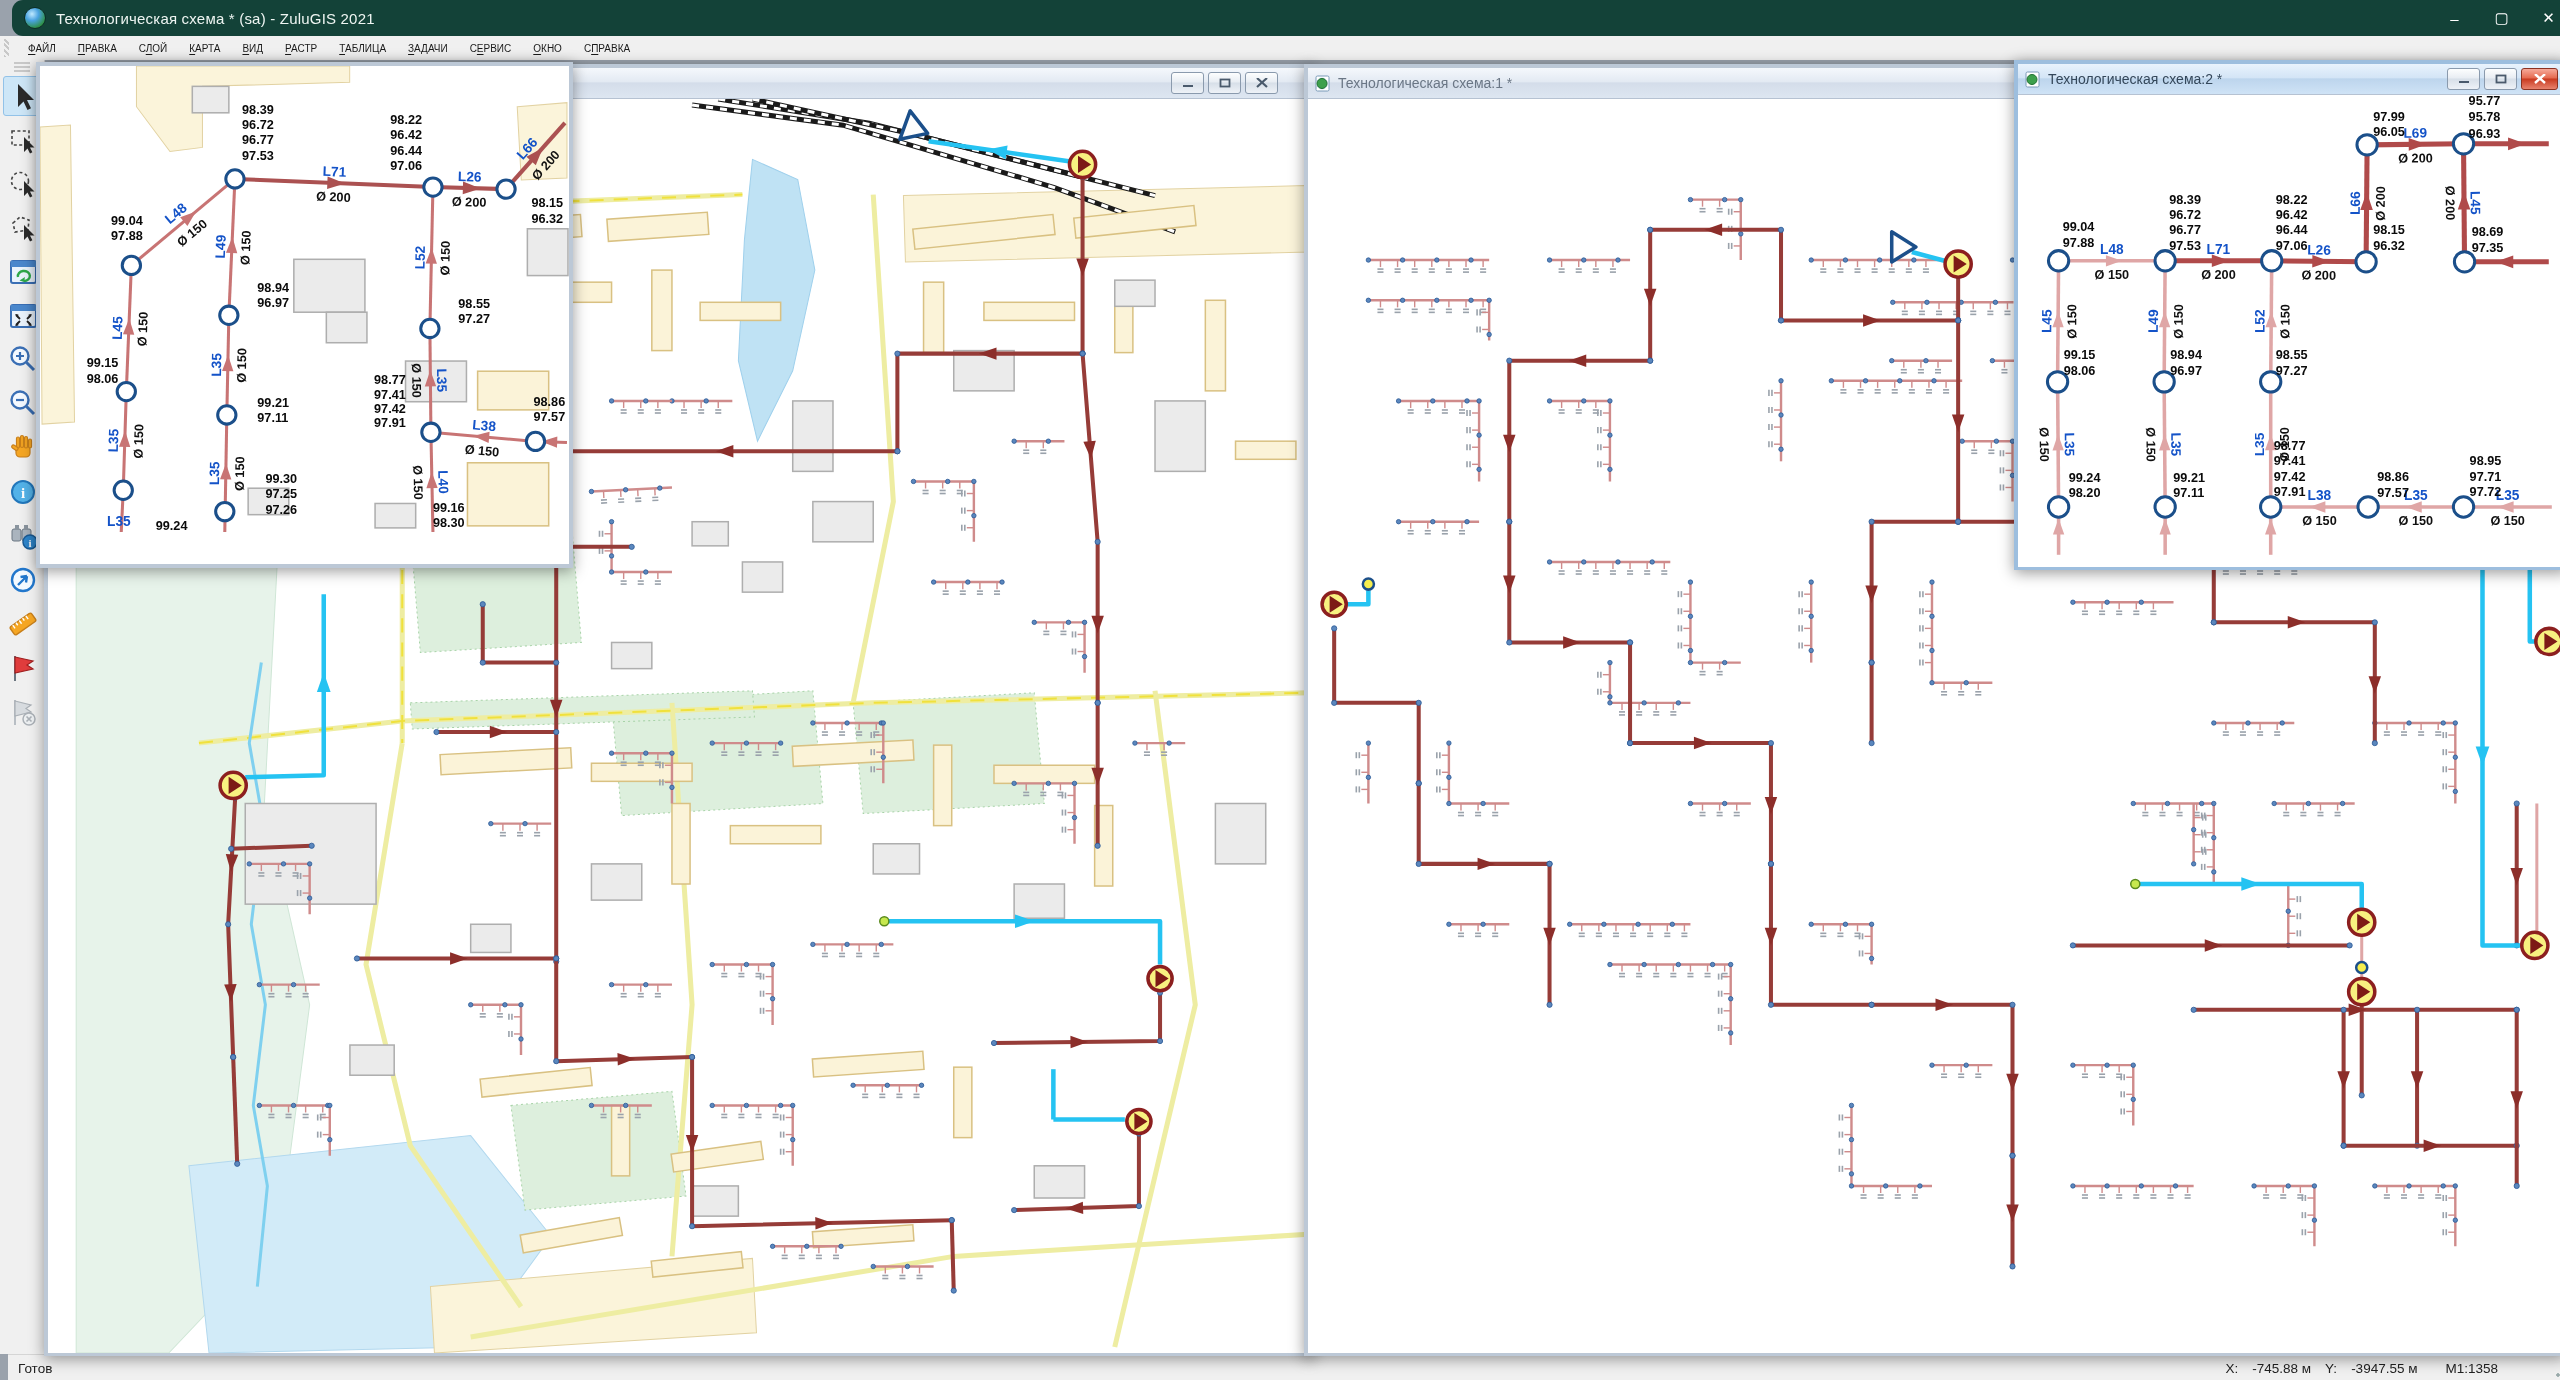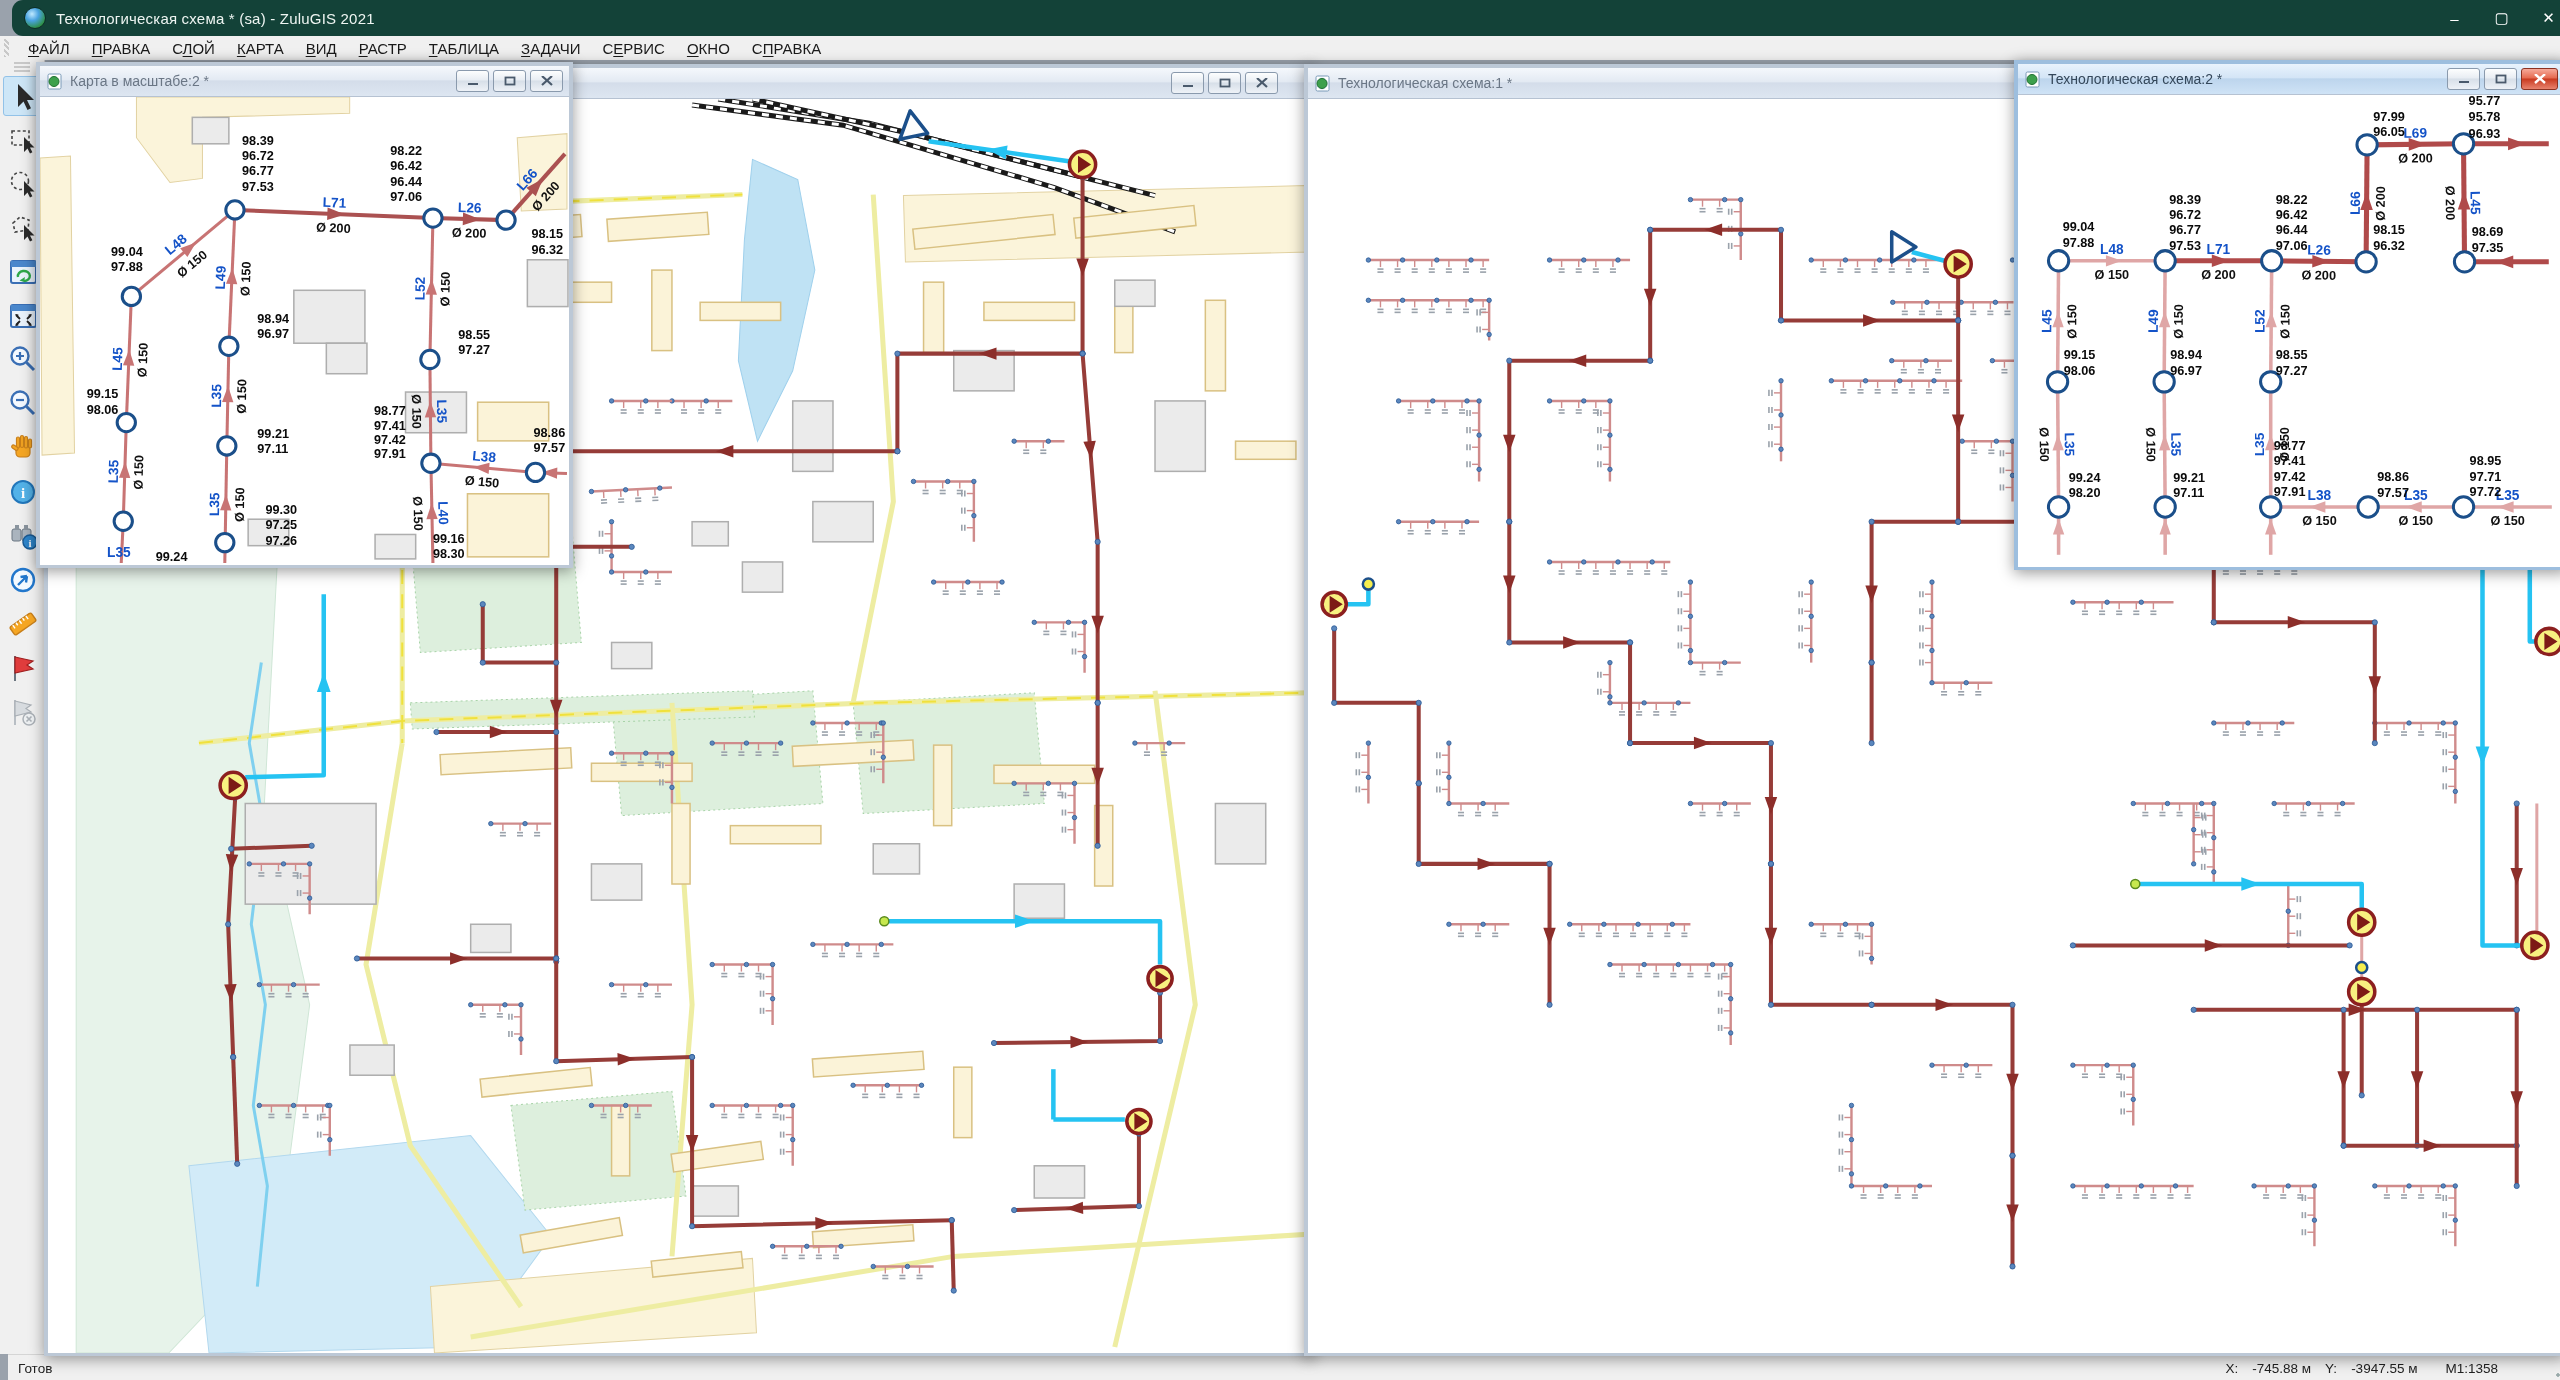--- a/index.html
+++ b/index.html
@@ -10,7 +10,7 @@
   .apptitle{font-size:15px;letter-spacing:.2px;}
   .wc{margin-left:auto;display:flex;height:36px;}
   .wcb{width:47px;height:36px;display:flex;align-items:center;justify-content:center;font-size:15px;color:#fff;}
-  .menubar{position:absolute;left:0;top:36px;width:2560px;height:24px;background:#f0f0f0;border-bottom:1px solid #d8d8d8;display:flex;align-items:center;font-size:15px;color:#1a1a1a;}
+  .menubar{position:absolute;left:0;top:36px;width:2560px;height:24px;background:#f0f0f0;border-bottom:1px solid #d8d8d8;display:flex;align-items:center;font-size:10px;color:#1a1a1a;}
   .menugrip{width:5px;height:18px;margin:0 8px 0 4px;background:repeating-linear-gradient(45deg,#c8c8c8 0 2px,#f0f0f0 2px 4px);}
   .mi{padding:3px 11px;}
   .mi u{text-underline-offset:2px;}

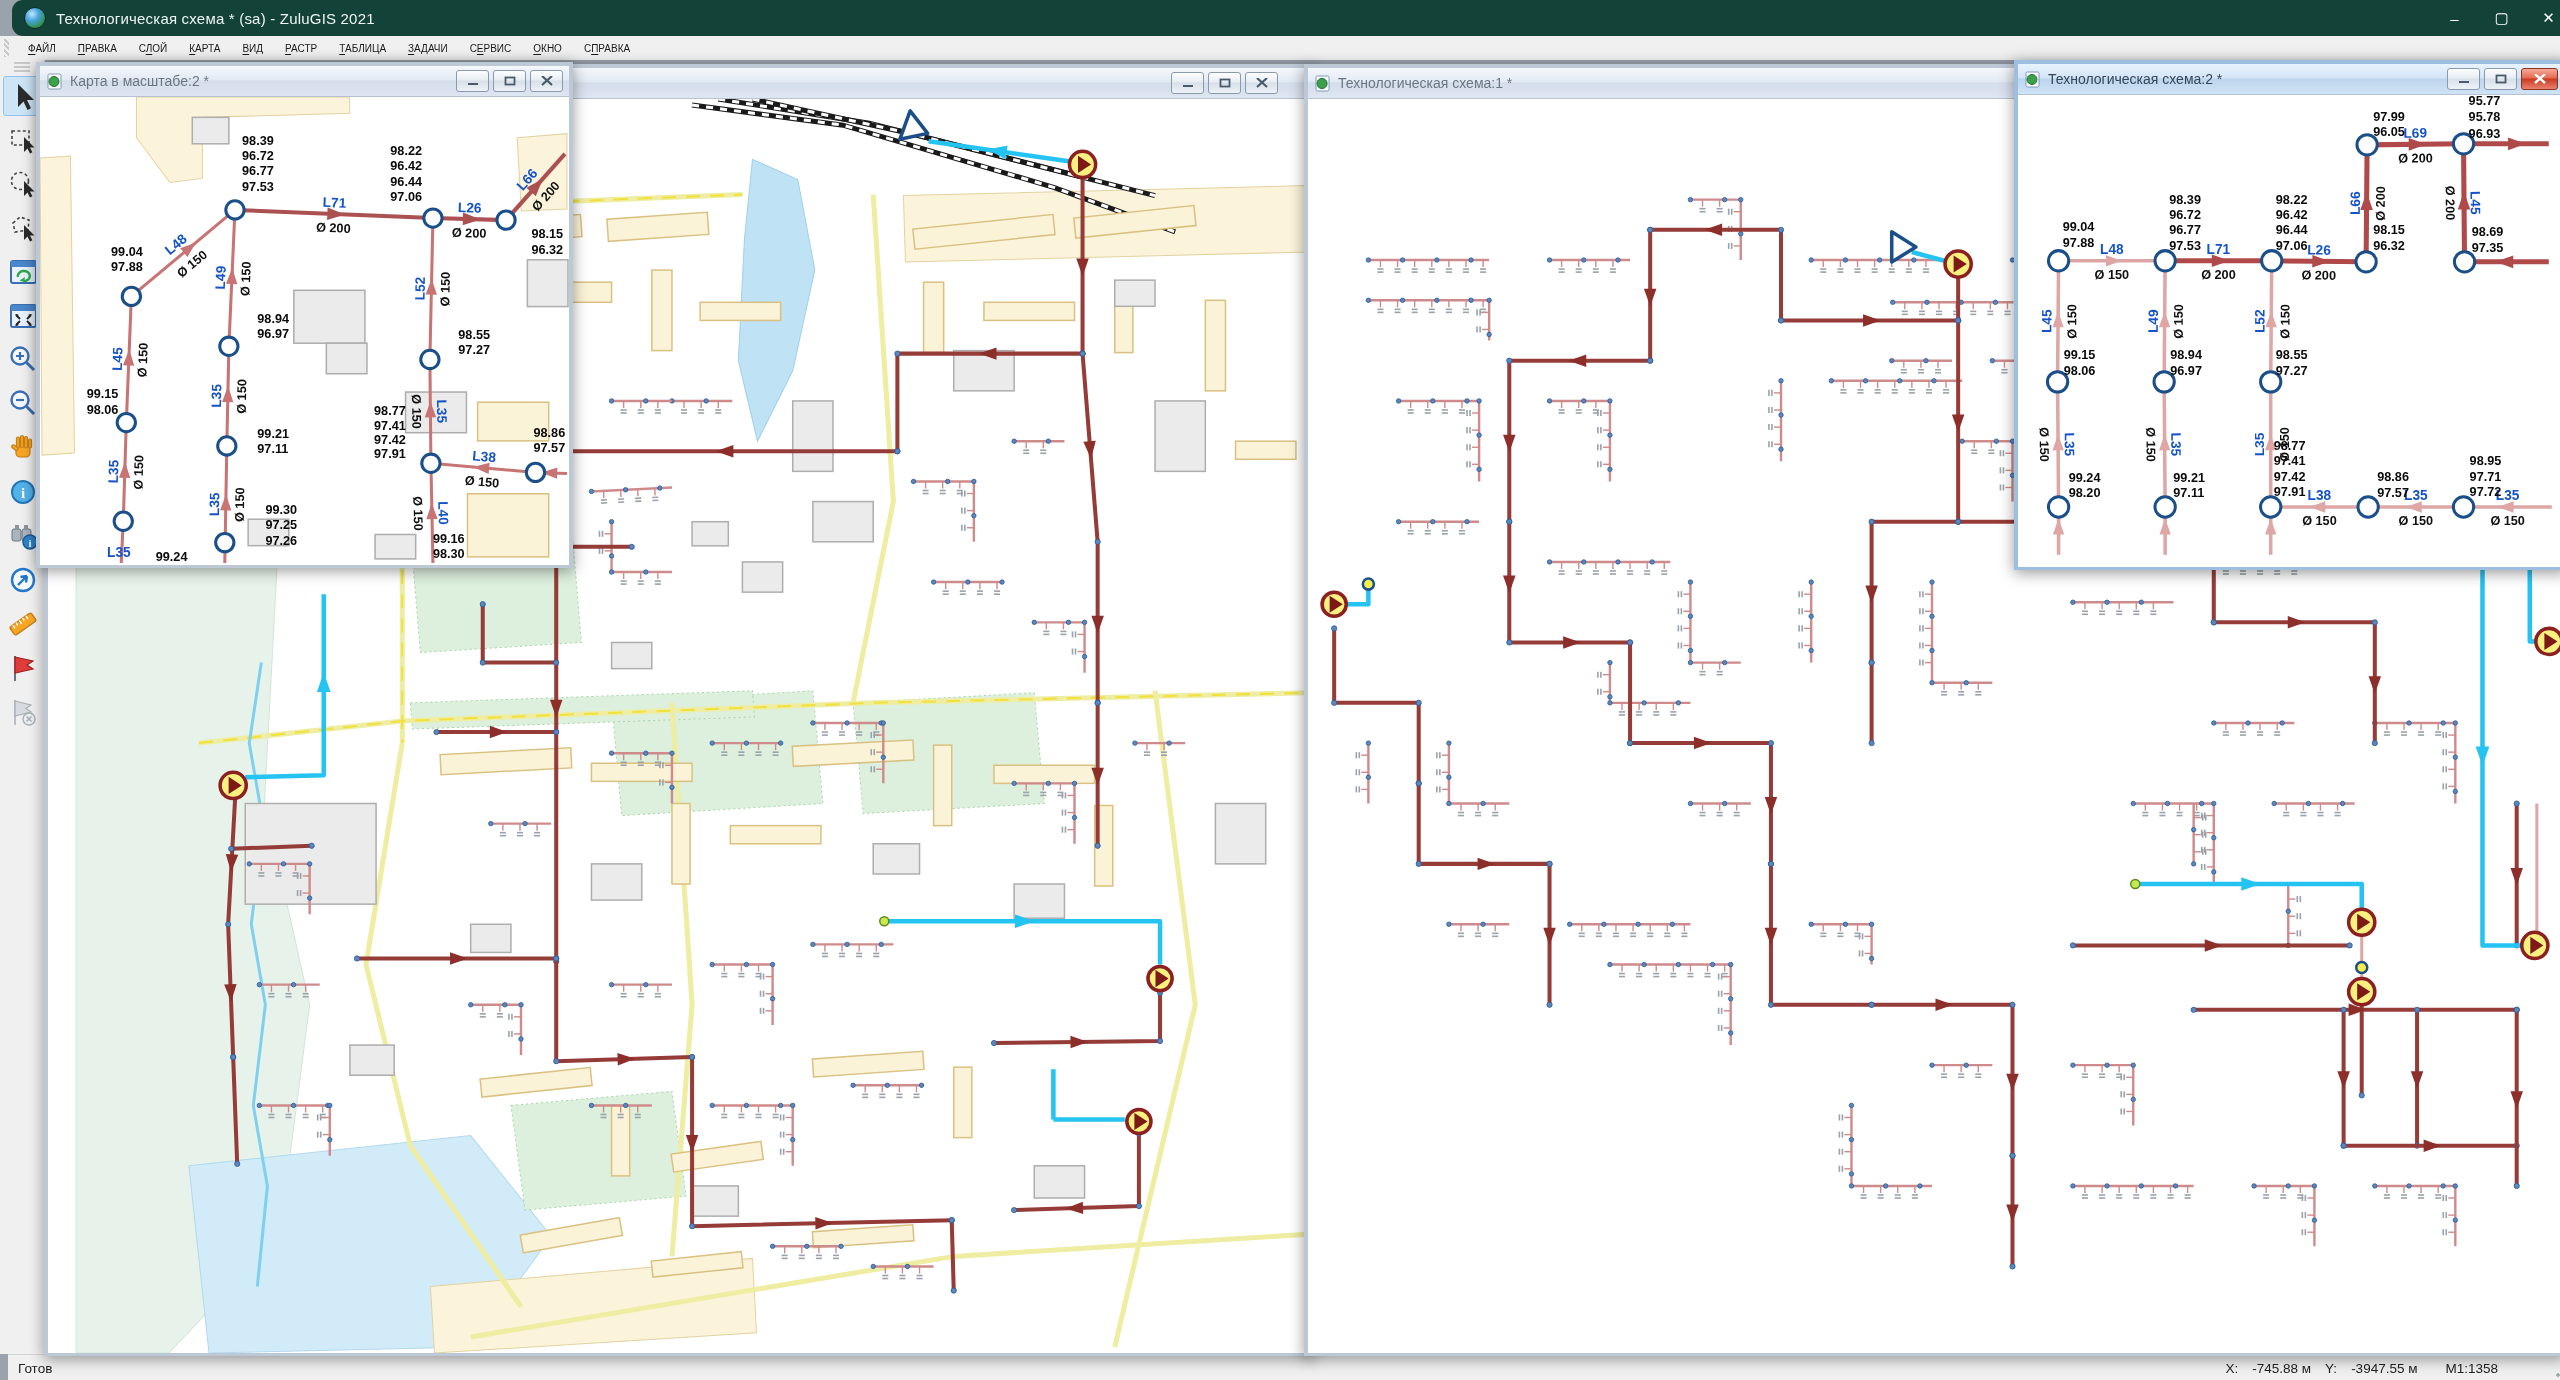--- a/index.html
+++ b/index.html
@@ -1979,30 +1979,6 @@
   </div>
 
   <div class="win" style="left:36px;top:2px;width:529px;height:498px;z-index:3;">
-    <div class="tb">
-      <svg class="tbicon" viewBox="0 0 17 17">
-          <rect x="2" y="1" width="13" height="15" rx="1.5" fill="#fff" stroke="#7a9ab8"></rect>
-          <circle cx="8" cy="8.5" r="5" fill="#3da04c" stroke="#1e7030"></circle>
-        </svg>
-      <span class="tbtitle">Карта в масштабе:2 *</span>
-      <span class="tbsp">
-        <span class="wbtn">
-            <svg width="12" height="10">
-              <line x1="1" y1="8" x2="11" y2="8" stroke="#4a5a6c" stroke-width="2"></line>
-            </svg>
-          </span>
-        <span class="wbtn">
-            <svg width="12" height="10">
-              <rect x="1.5" y="1.5" width="9" height="7" fill="none" stroke="#4a5a6c" stroke-width="1.8"></rect>
-            </svg>
-          </span>
-        <span class="wbtn">
-            <svg width="12" height="10">
-              <path d="M1,0 L11,9 M11,0 L1,9" stroke="#4a5a6c" stroke-width="2.2"></path>
-            </svg>
-          </span>
-      </span>
-    </div>
     <div class="wcontent">
       <svg id="svg-map2" viewBox="0 0 521 460" preserveAspectRatio="none">
           <polygon points="95,0 305,0 305,16 160,20 160,80 128,84 95,40" class="blk"></polygon>

